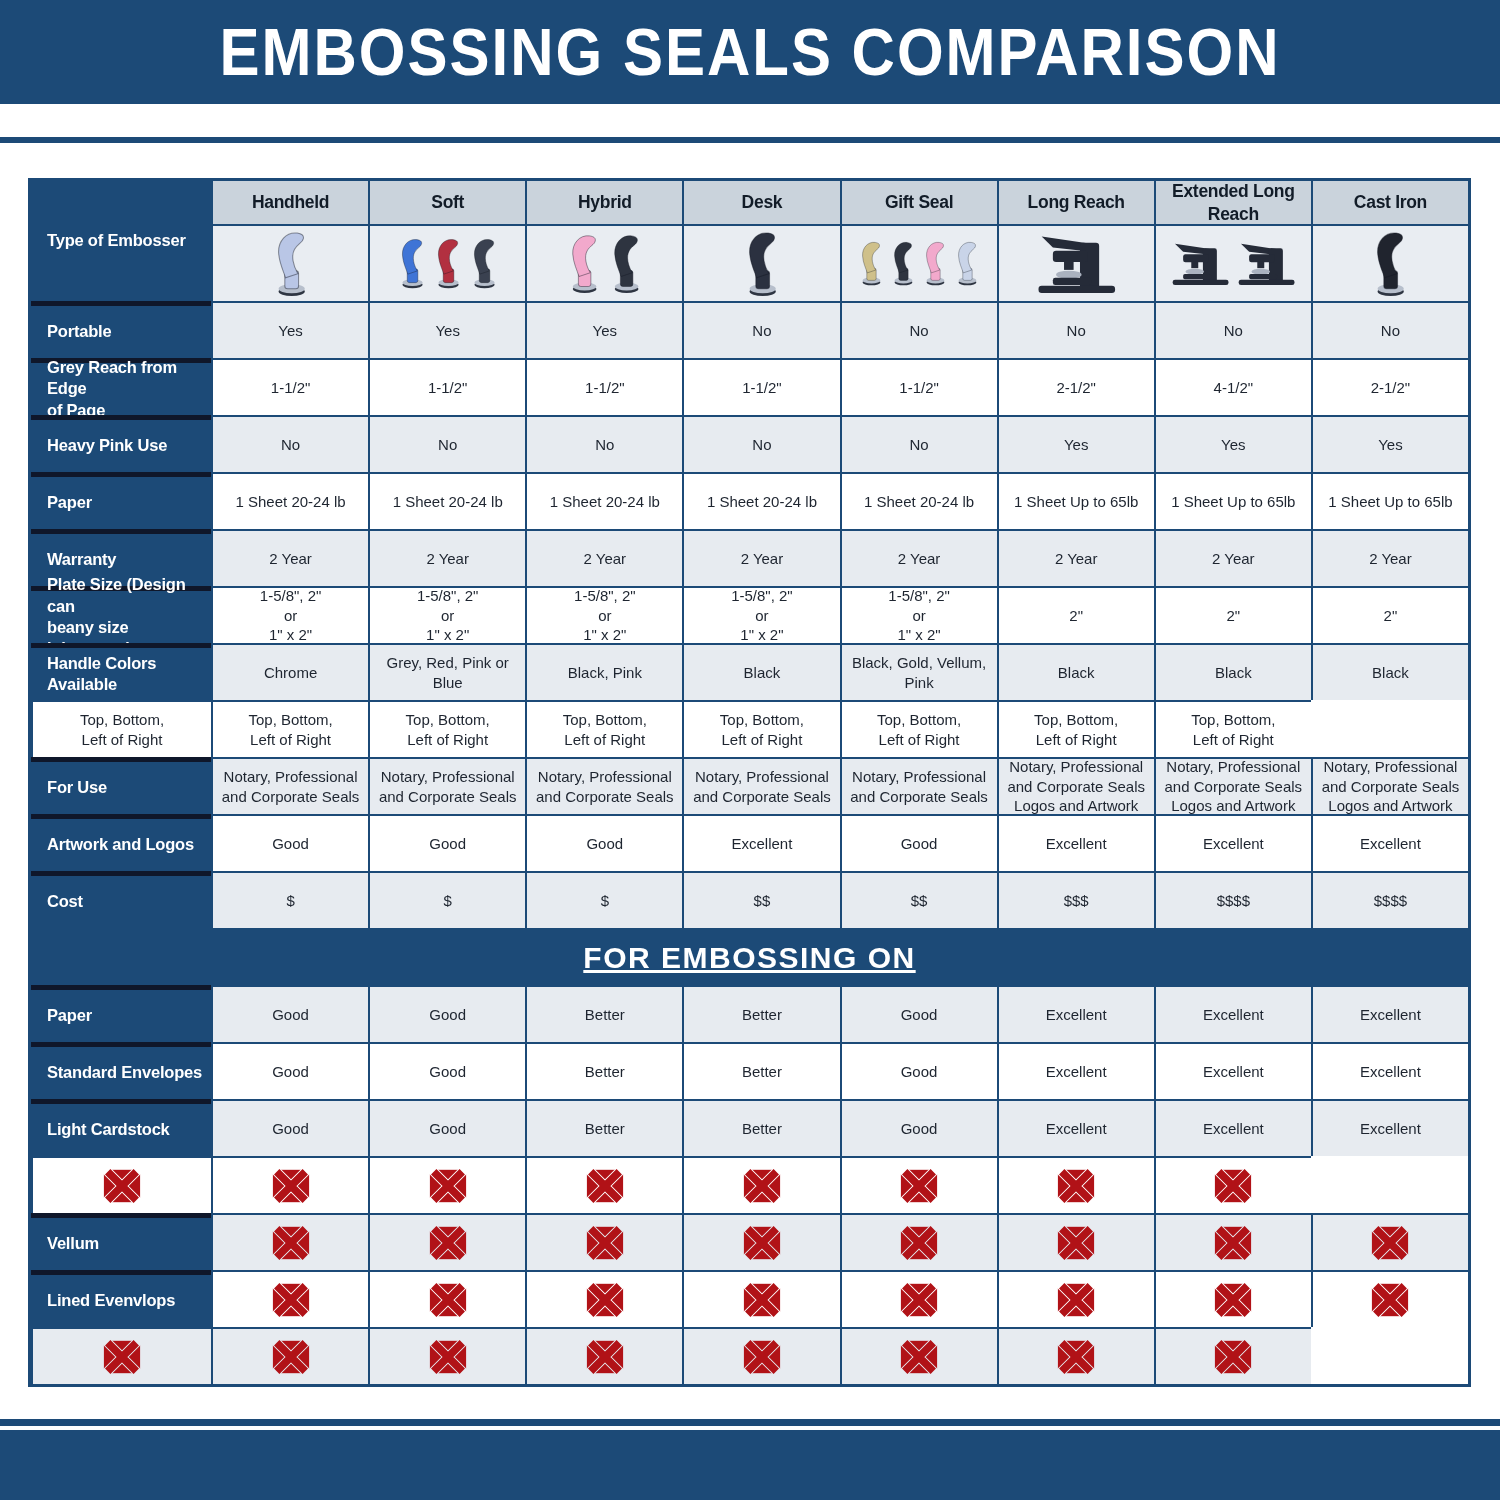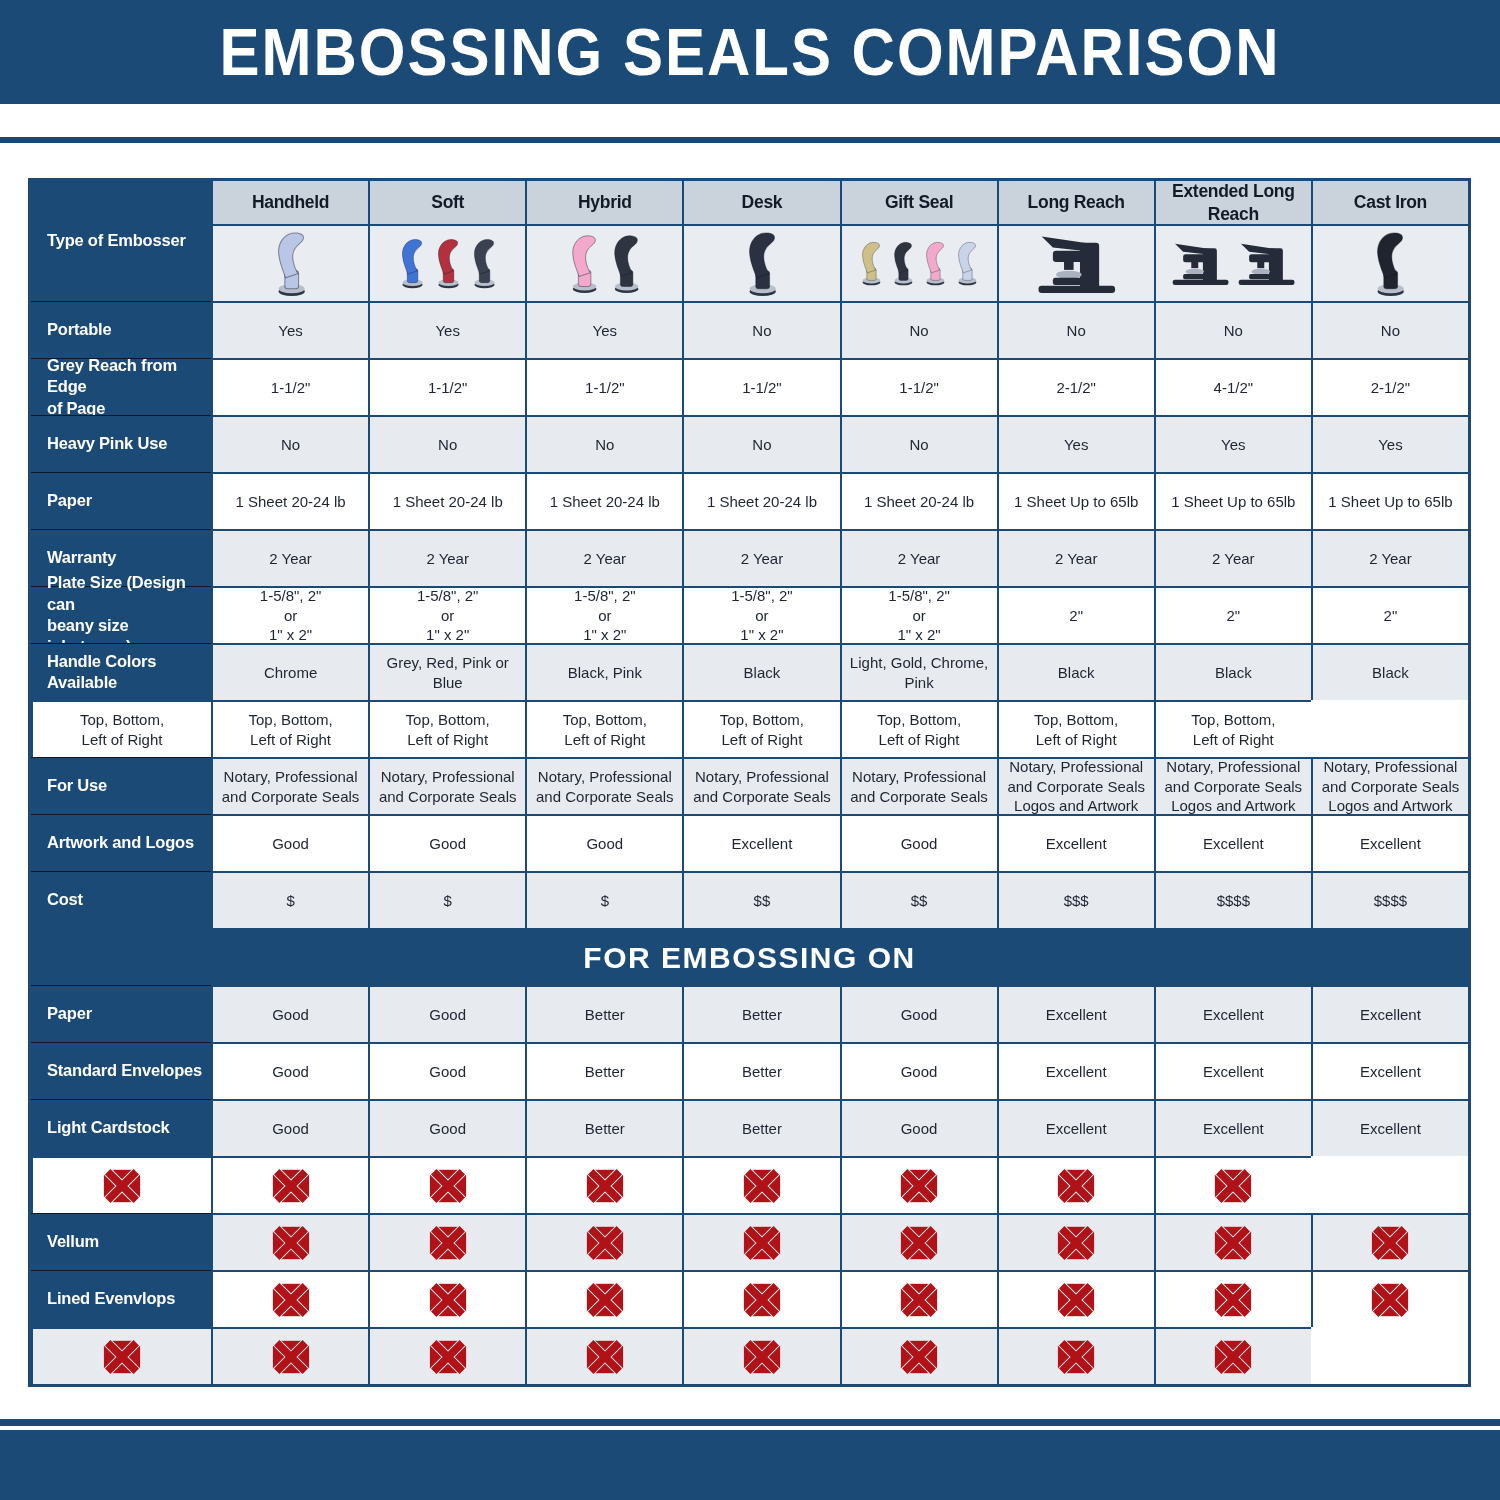--- a/index.html
+++ b/index.html
@@ -47,7 +47,7 @@
     grid-column:1;background:#1C4A77;color:#ffffff;font-weight:bold;
     font-size:16.5px;letter-spacing:-0.2px;justify-content:flex-start;
     text-align:left;padding-left:16px;padding-right:8px;
-    border-left:none;border-top:1px solid #0f172a;
+    border-left:none;border-top:5px solid #0f172a;
   }
   .corner{
     grid-row:1 / span 2;border-top:none;

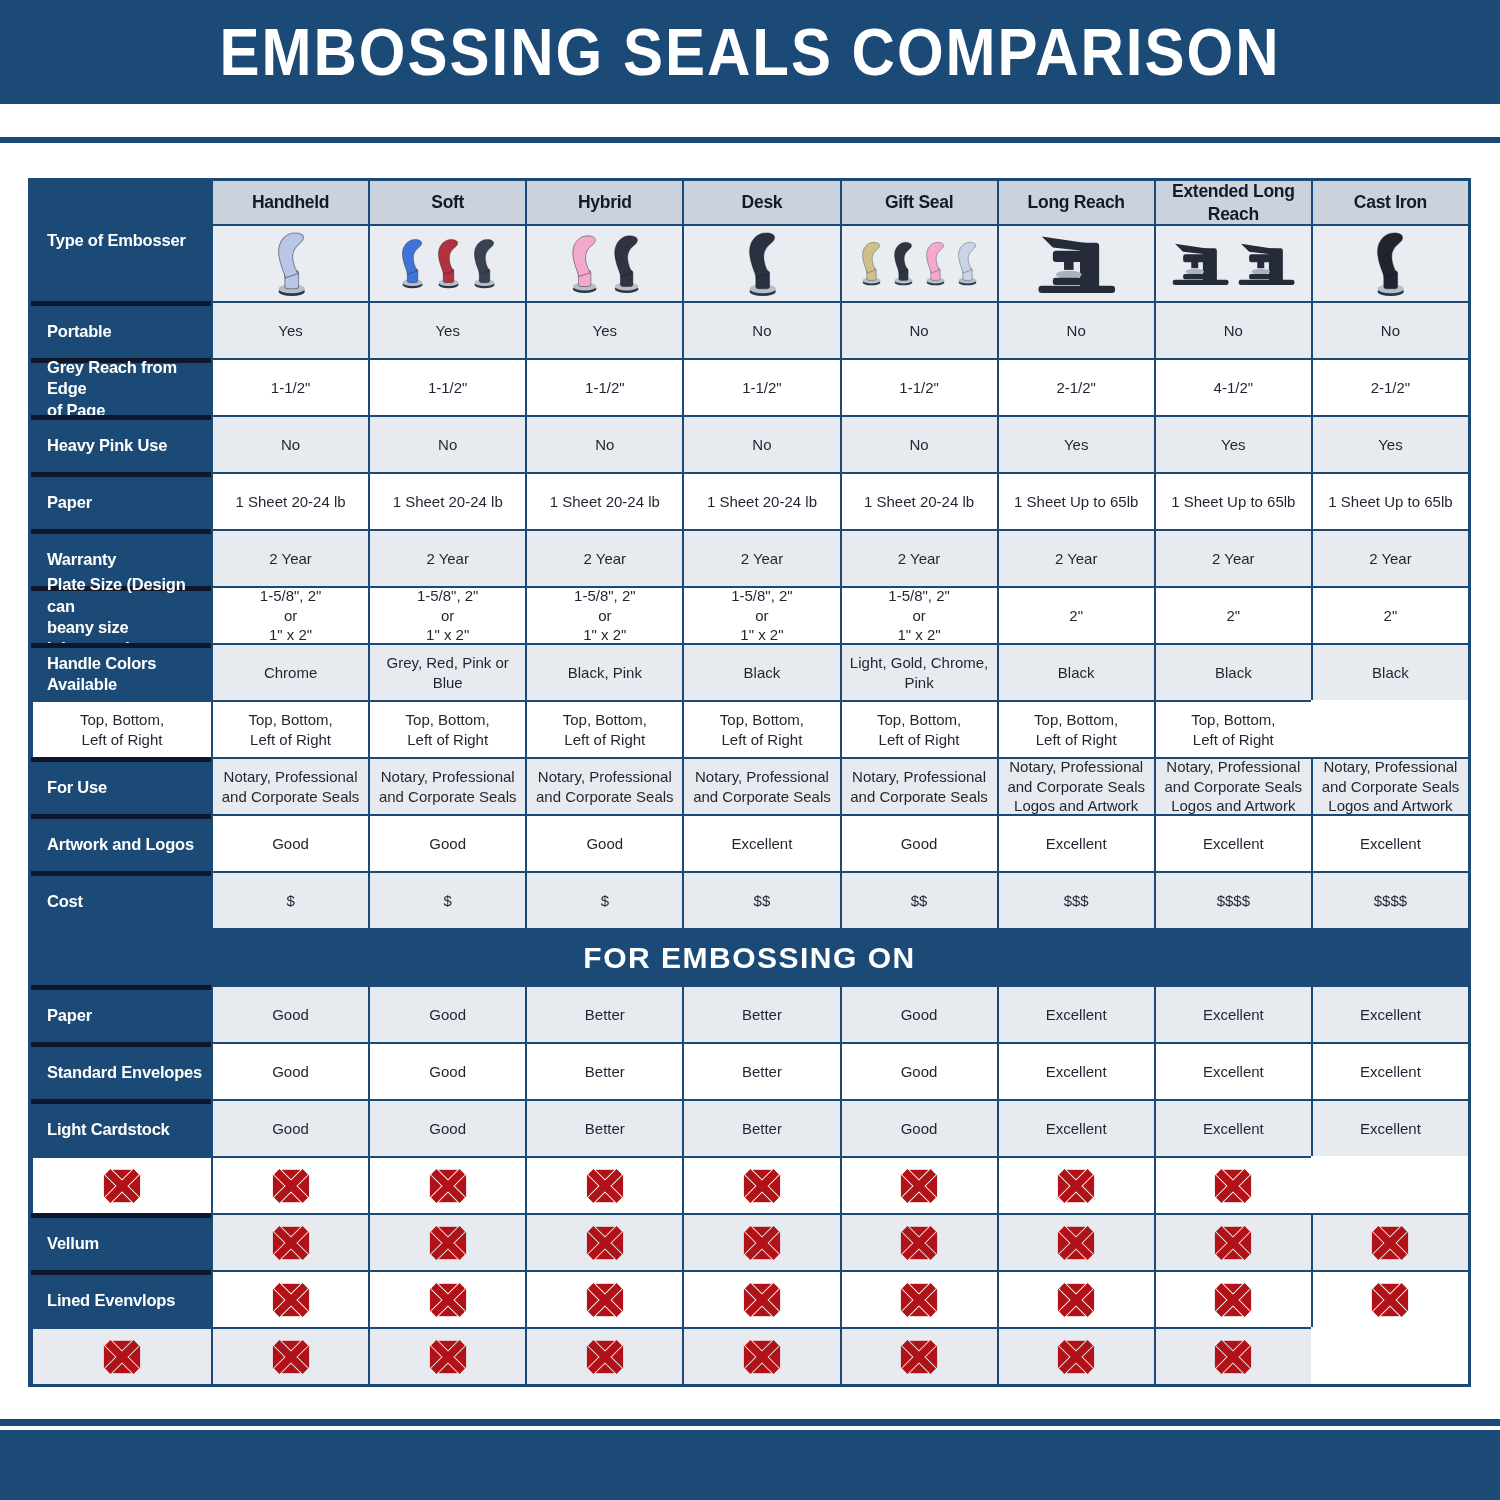--- a/index.html
+++ b/index.html
@@ -246,7 +246,7 @@
     <div class="cell shade-stripe">Grey, Red, Pink or Blue</div>
     <div class="cell shade-stripe">Black, Pink</div>
     <div class="cell shade-stripe">Black</div>
-    <div class="cell shade-stripe">Light, Gold, Chrome, Pink</div>
+    <div class="cell shade-stripe">Black, Gold, Vellum, Pink</div>
     <div class="cell shade-stripe">Black</div>
     <div class="cell shade-stripe">Black</div>
     <div class="cell shade-stripe">Black</div>

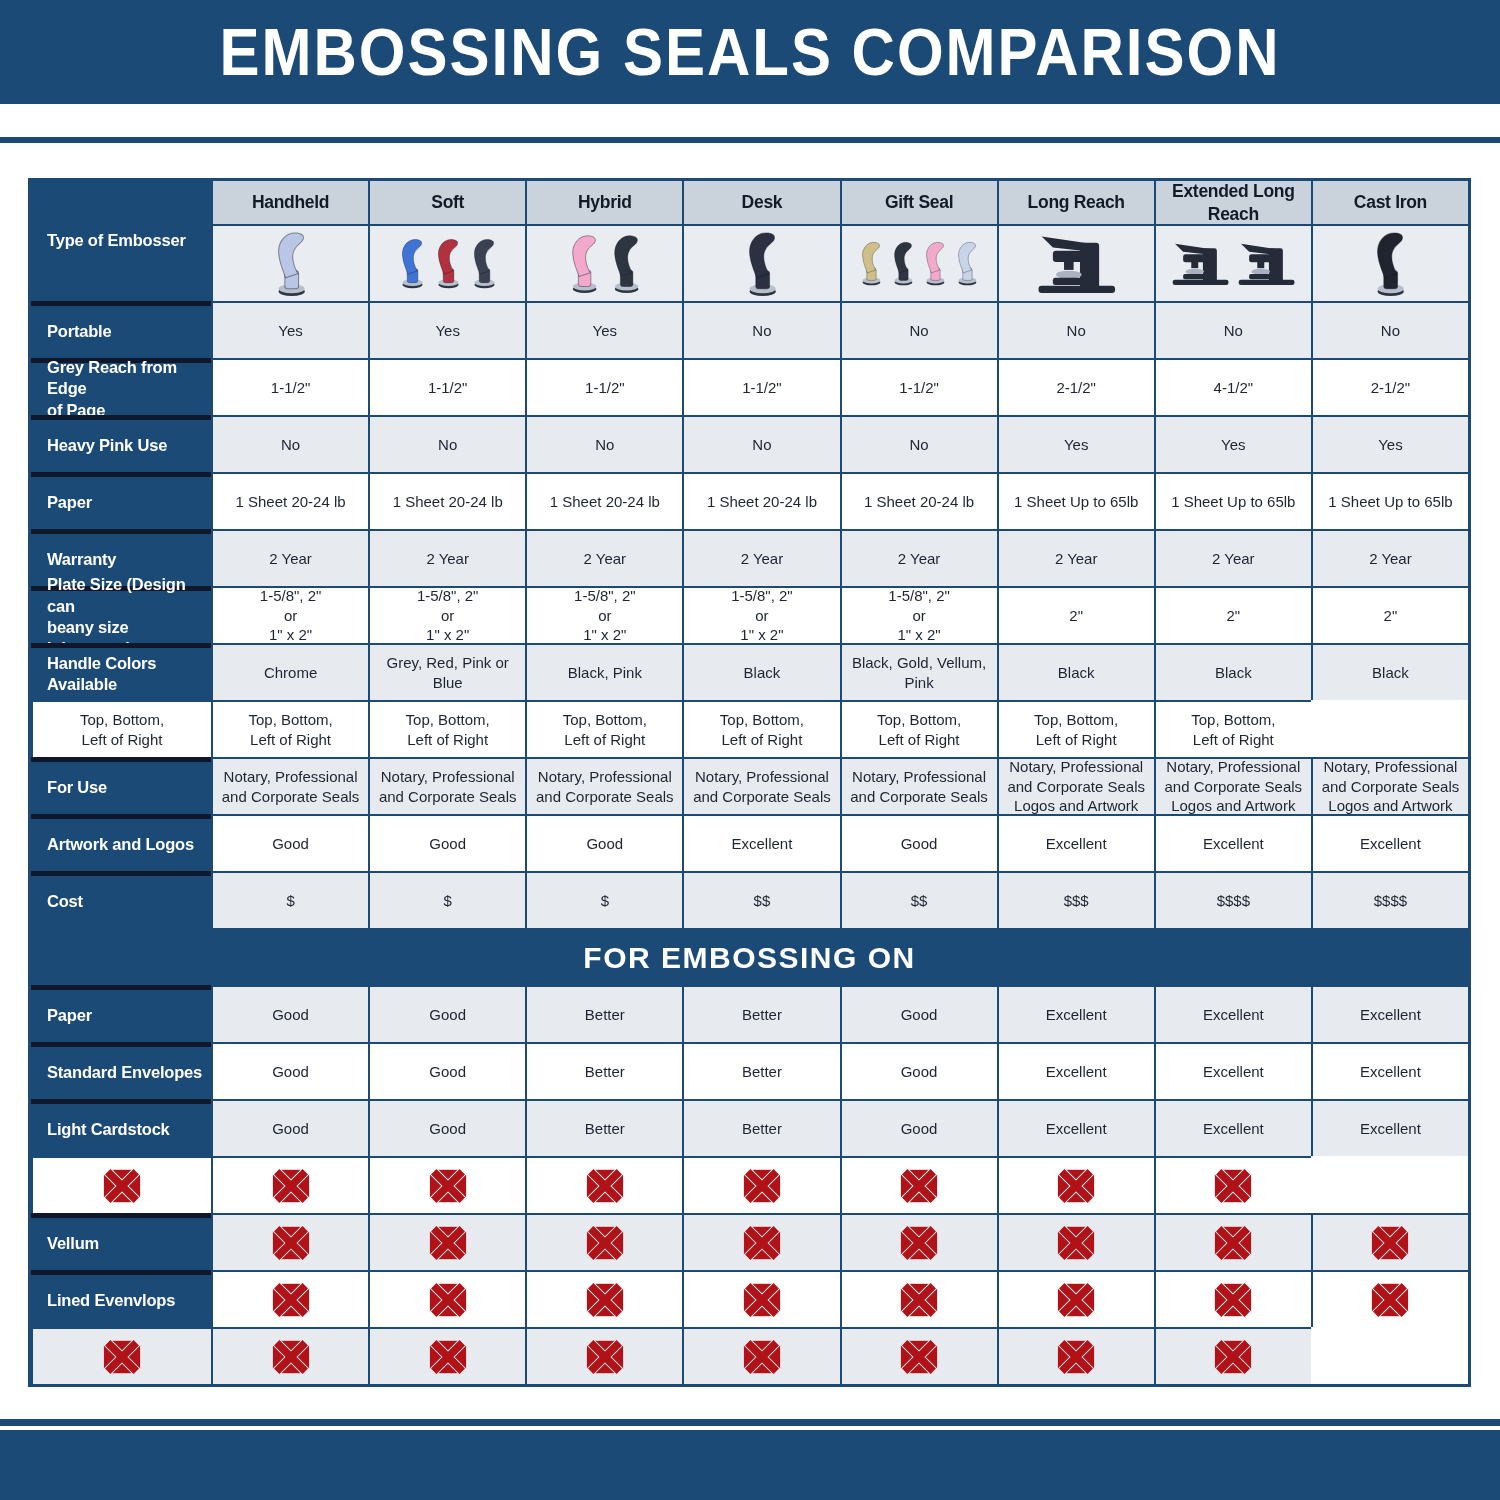--- a/index.html
+++ b/index.html
@@ -57,7 +57,7 @@
   .divider-row{
     grid-column:1 / -1;background:#1C4A77;color:#ffffff;font-weight:bold;
     font-size:30px;letter-spacing:1.5px;display:flex;align-items:center;justify-content:center;
-    border:none;border-top:2px solid #1C4A77;
+    border:none;border-top:2px solid #1C4A77;text-decoration:underline;
   }
   
   .footer{position:absolute;left:0;bottom:0;width:1500px;height:81px;}

